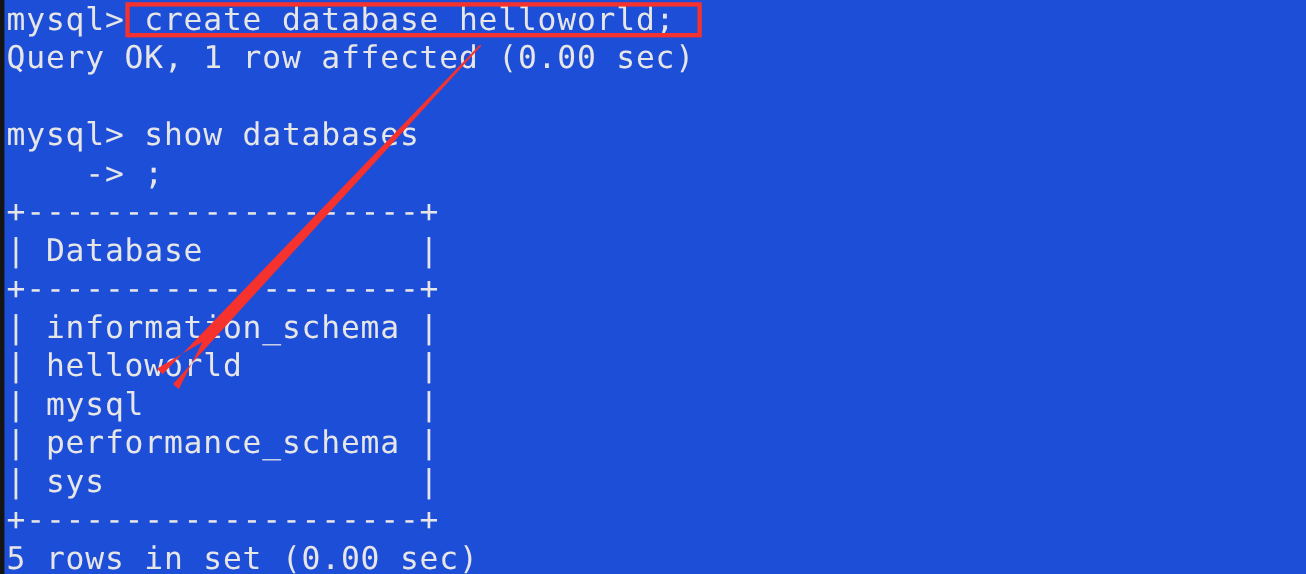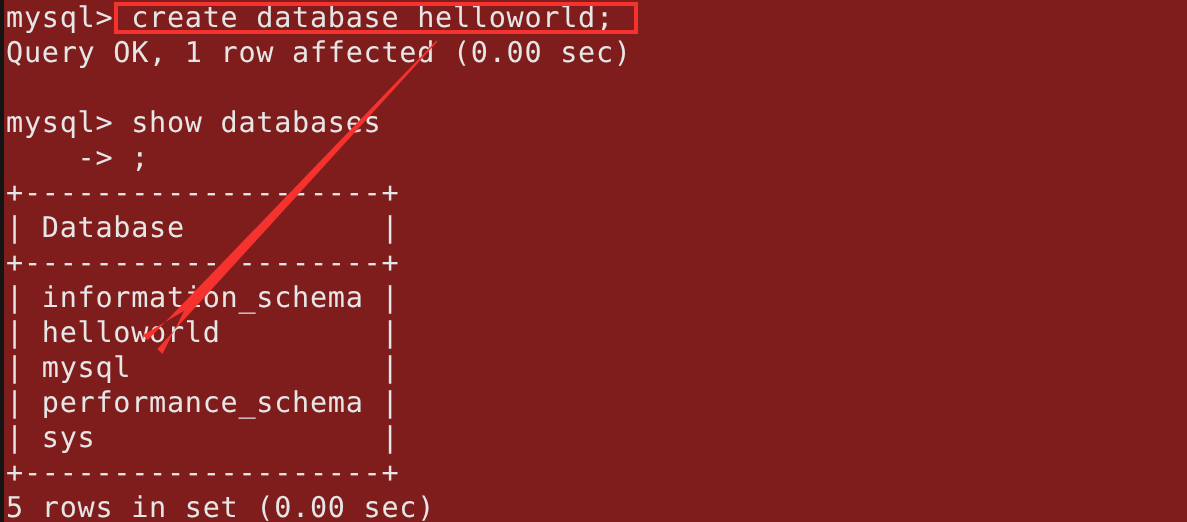--- a/index.html
+++ b/index.html
@@ -12,7 +12,7 @@
     position: relative;
     width: 1187px;
     height: 522px;
-    background: #7f1d1d;
+    background: #1d4ed8;
     overflow: hidden;
     font-family: "DejaVu Sans Mono", "Liberation Mono", monospace;
   }

